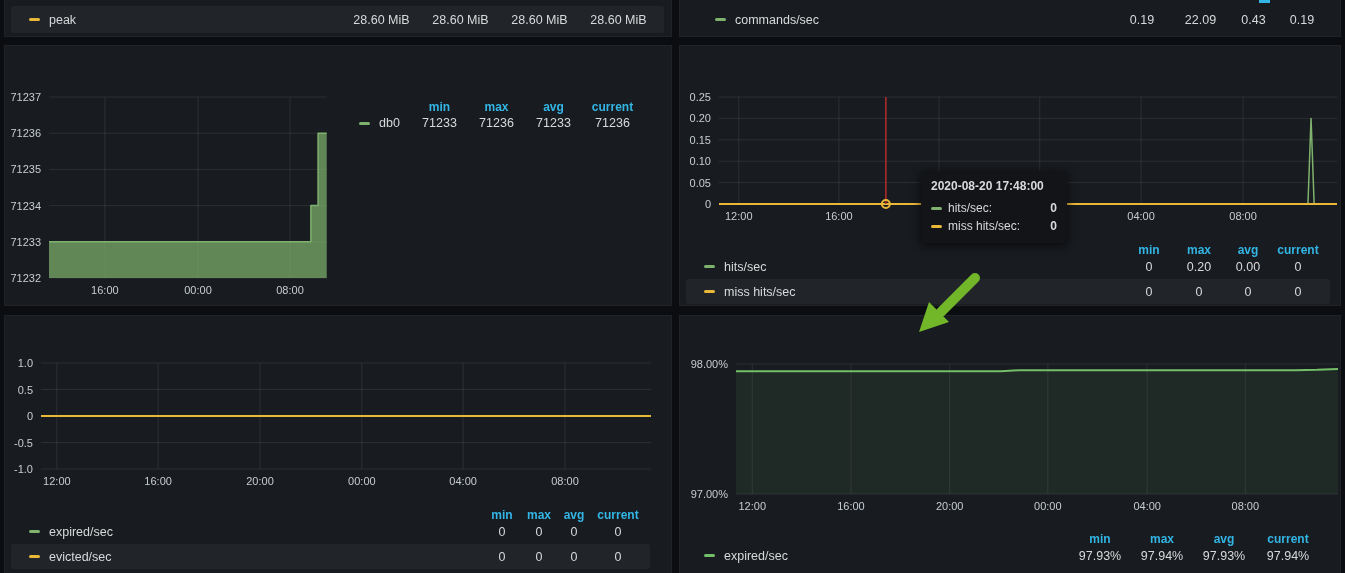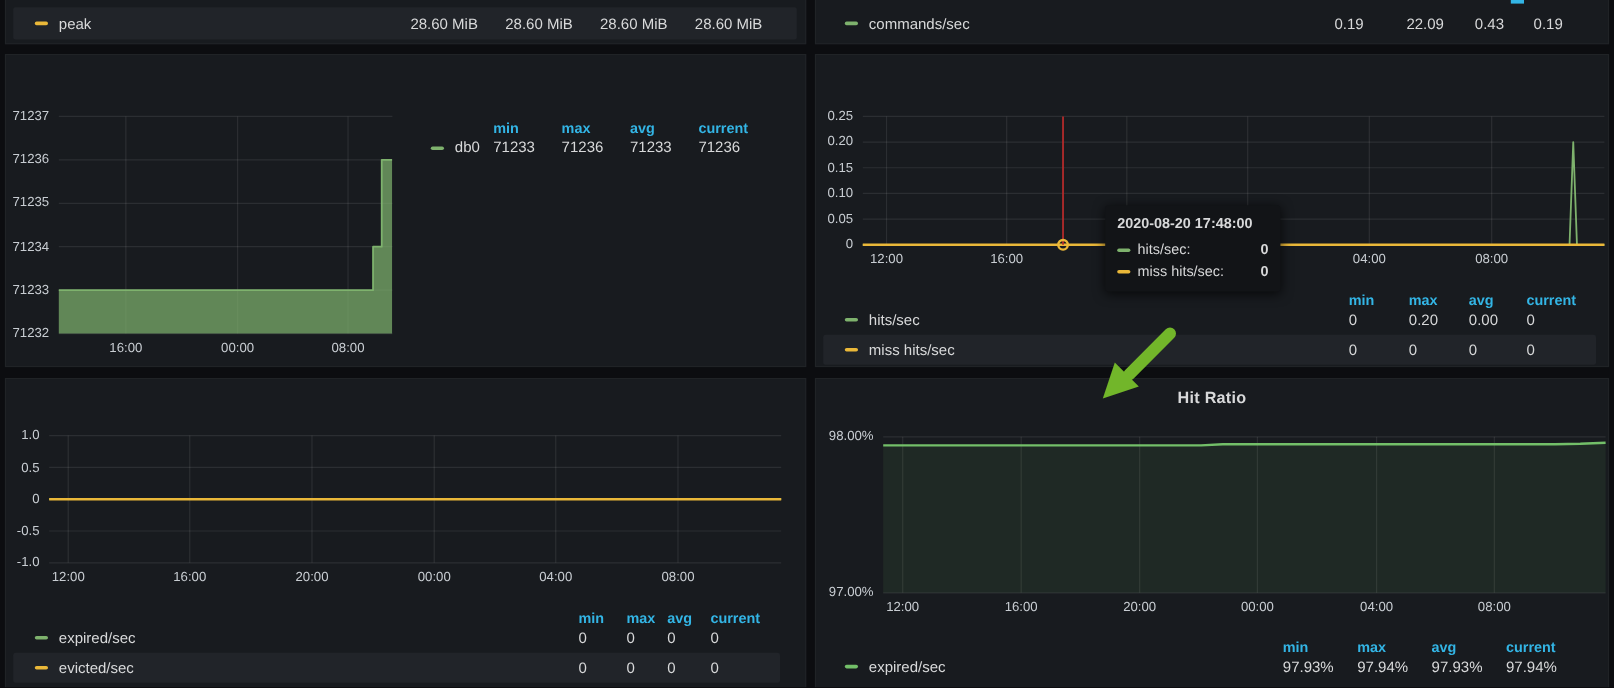--- a/index.html
+++ b/index.html
@@ -18,7 +18,7 @@
   .lg-head .lg-cell{color:#33b5e5;font-weight:700;font-size:12px;margin-top:16px;}
   .lg-name{margin-left:9px;white-space:nowrap;}
   .lg-sp{flex:1;}
-  .lg-cell{text-align:left;white-space:nowrap;}
+  .lg-cell{text-align:center;white-space:nowrap;}
   .dash{display:inline-block;width:11px;height:3px;border-radius:2px;flex:0 0 auto;}
   .lg-right .lg-row{height:26px;padding-left:2px;}
   .lg-right .lg-row.lg-head{height:22px;}

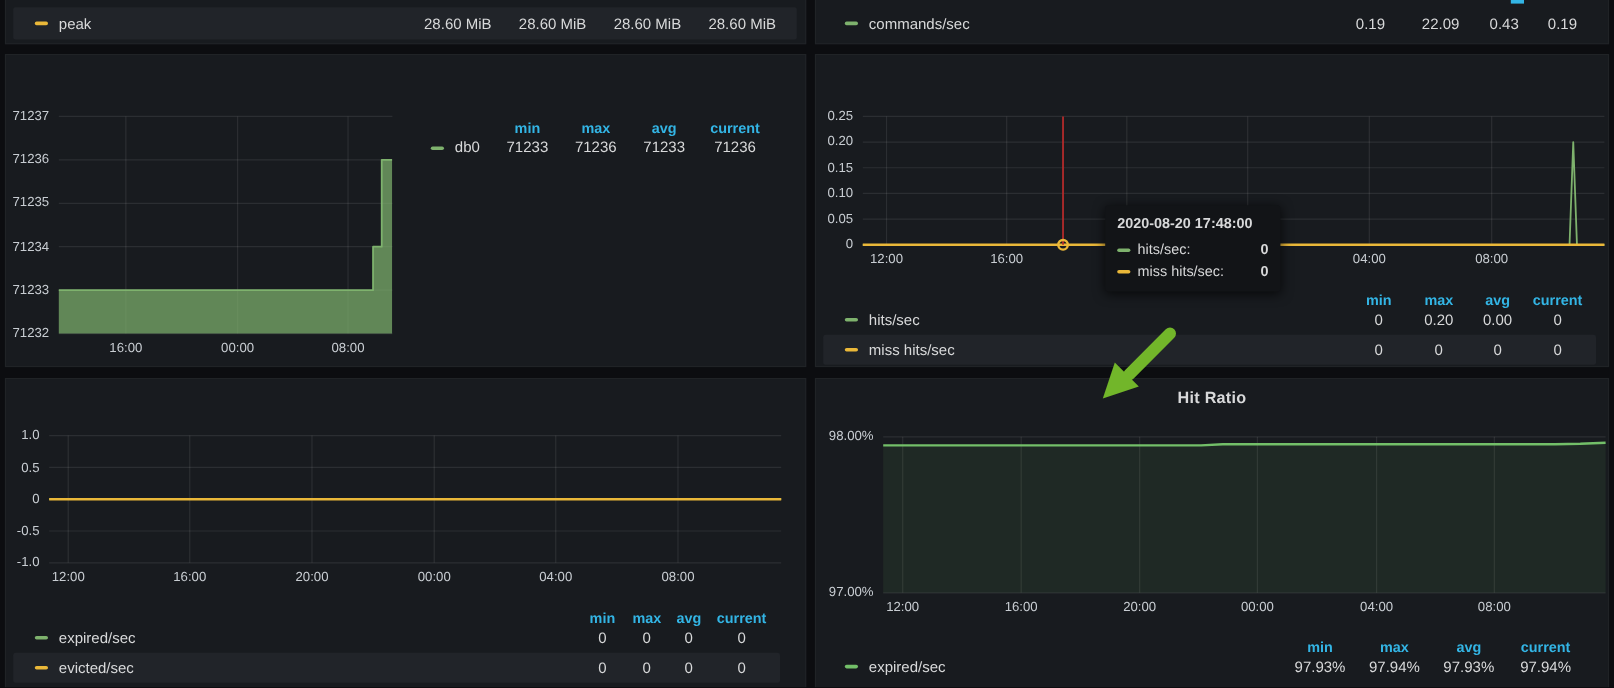--- a/index.html
+++ b/index.html
@@ -52,7 +52,7 @@
   </div>
 </div>
 <div class="panel" style="left:679px;top:-4px;width:662px;height:41px">
-  <div class="strip lg-row" style="left:6px;right:8px;top:9px;height:27px">
+  <div class="strip lg-row" style="left:17px;right:8px;top:9px;height:27px">
     <span class="dash" style="background: rgb(126, 178, 109);"></span>
     <span class="lg-name">commands/sec</span>
     <span class="lg-sp"></span>

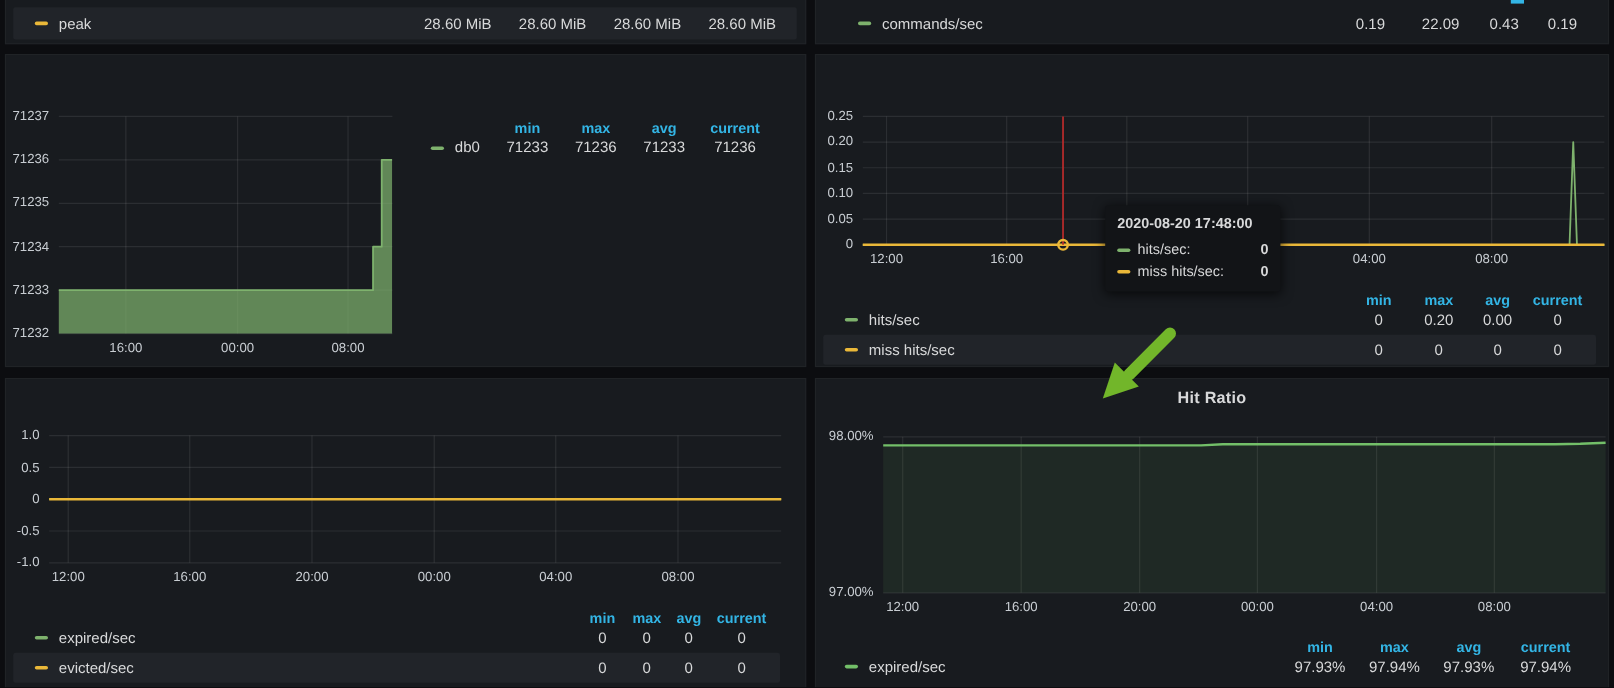--- a/index.html
+++ b/index.html
@@ -207,9 +207,6 @@
 </div>
 
 <div class="panel" style="left:679px;top:315px;width:662px;height:266px">
-  <div class="panel-title" style="top:8px">
-    <span>Hit Ratio</span>
-  </div>
   <div class="plot" style="left:56px;top:48px;width:602px;height:130px"><svg width="602" height="130" style="overflow: visible;">
           <line x1="16.254" y1="0" x2="16.254" y2="130" stroke="rgba(255,255,255,0.085)" stroke-width="1"></line>
           <line x1="114.982" y1="0" x2="114.982" y2="130" stroke="rgba(255,255,255,0.085)" stroke-width="1"></line>

